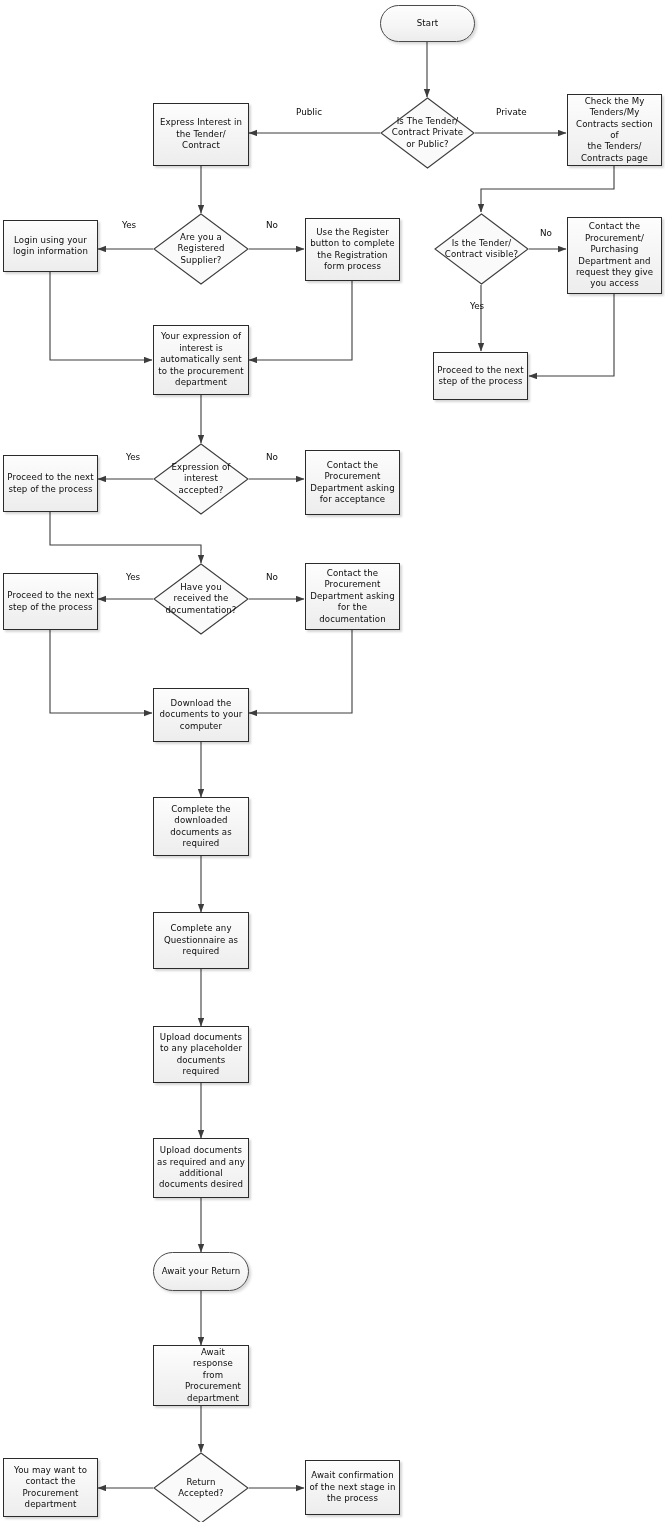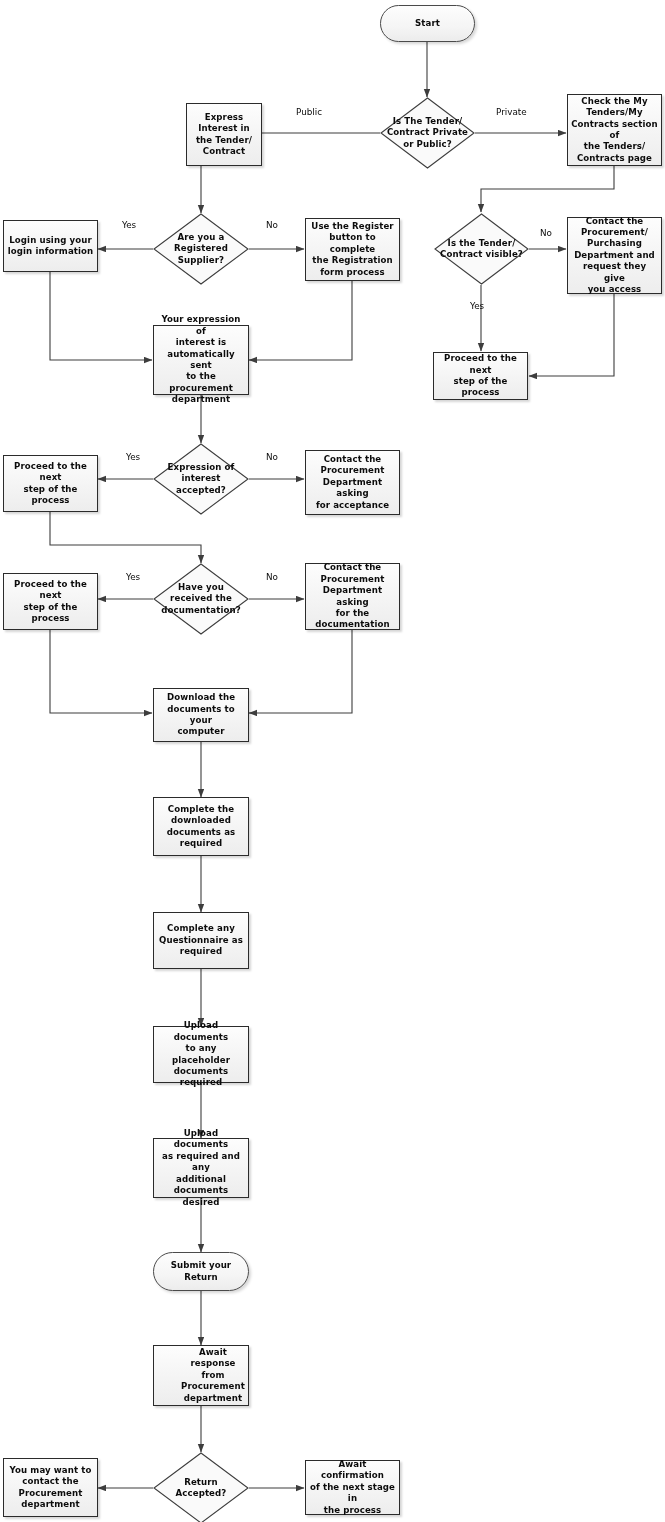--- a/index.html
+++ b/index.html
@@ -36,7 +36,6 @@
     line-height: 11.4px;
     color: #0b0b0b;
     letter-spacing: 0.1px;
-    font-weight: bold;
     -webkit-font-smoothing: none;
   }
   .node .txt {

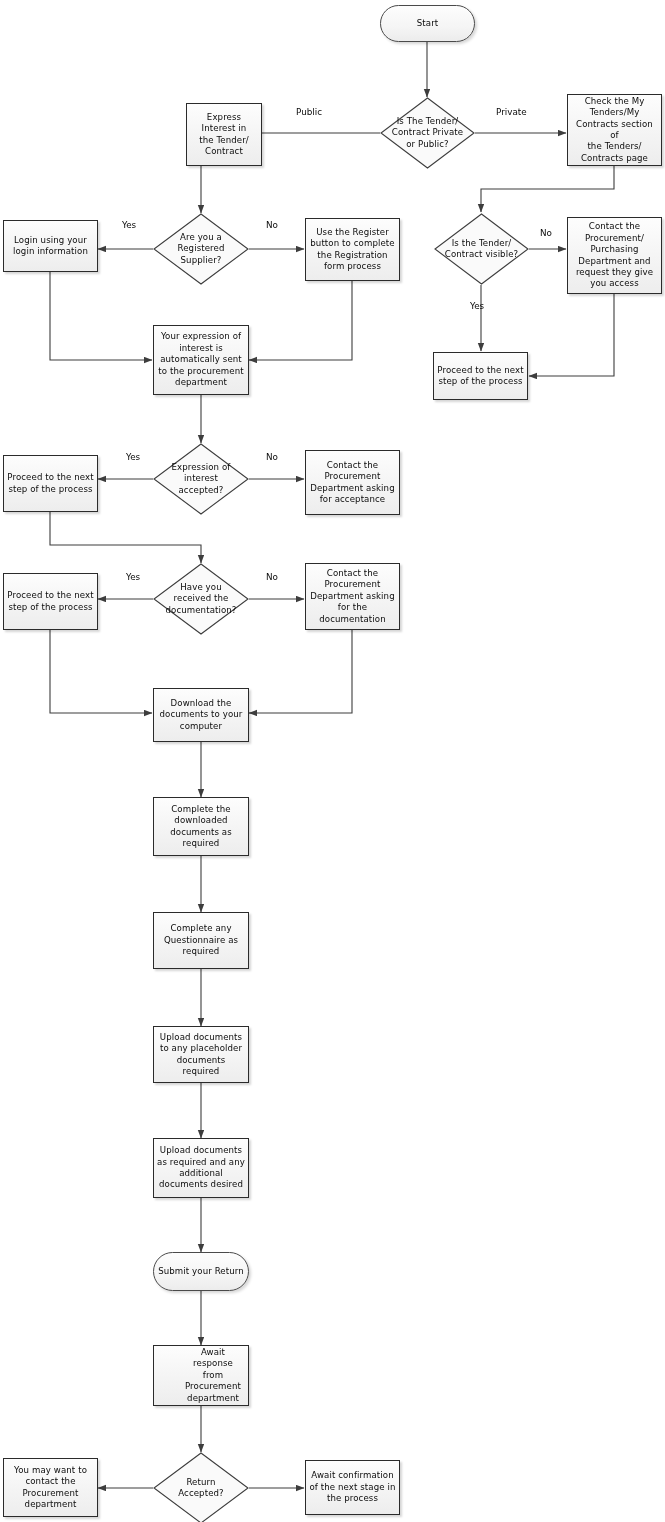--- a/index.html
+++ b/index.html
@@ -167,7 +167,7 @@
 or Public?</span>
   </div>
 
-  <div class="node box" style="left:153px; top:103px; width:76px; height:63px;margin-left:33px;">
+  <div class="node box" style="left:153px; top:103px; width:96px; height:63px;">
     <span class="txt">Express Interest in
 the Tender/
 Contract</span>

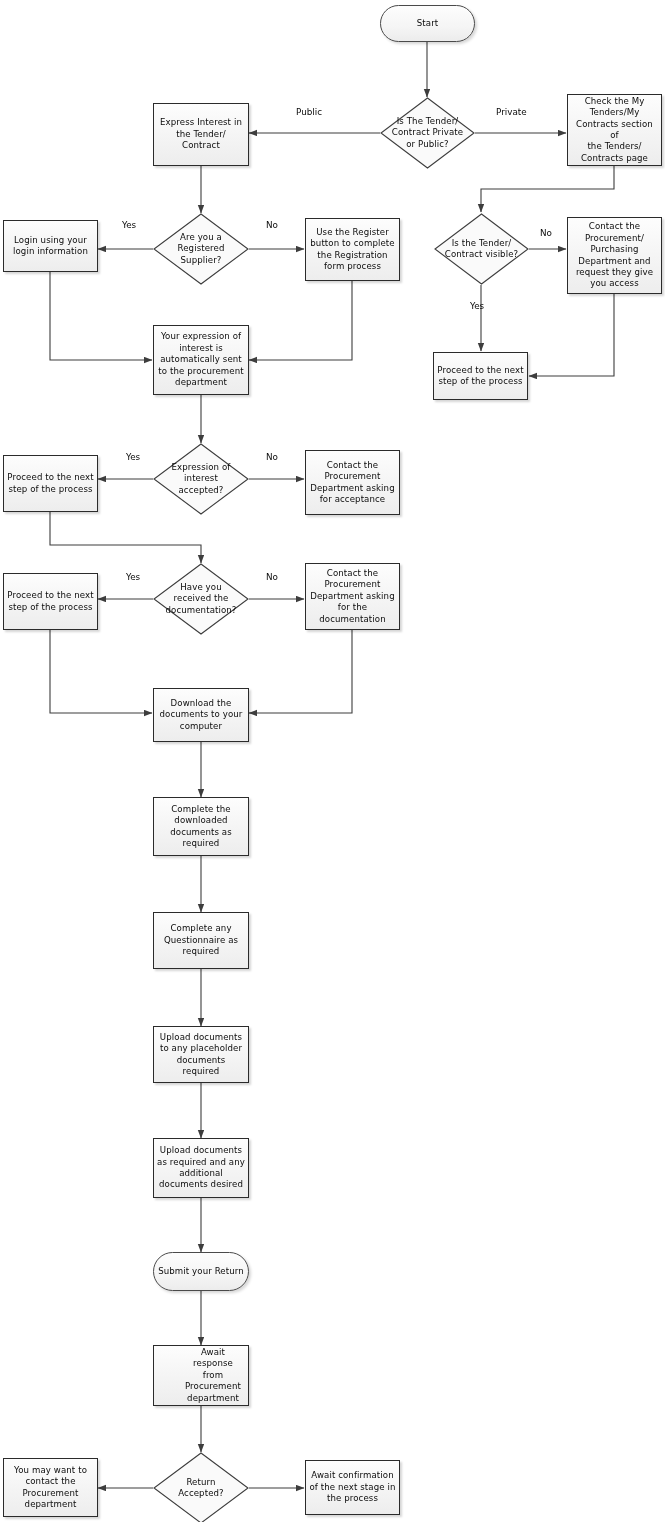--- a/index.html
+++ b/index.html
@@ -308,7 +308,7 @@
   </div>
 
   <div class="node term" style="left:153px; top:1252px; width:96px; height:39px;">
-    <span class="txt">Submit your Return</span>
+    <span class="txt">Await your Return</span>
   </div>
 
   <div class="node box" style="left:153px; top:1345px; width:96px; height:61px;padding-left:24px;">

